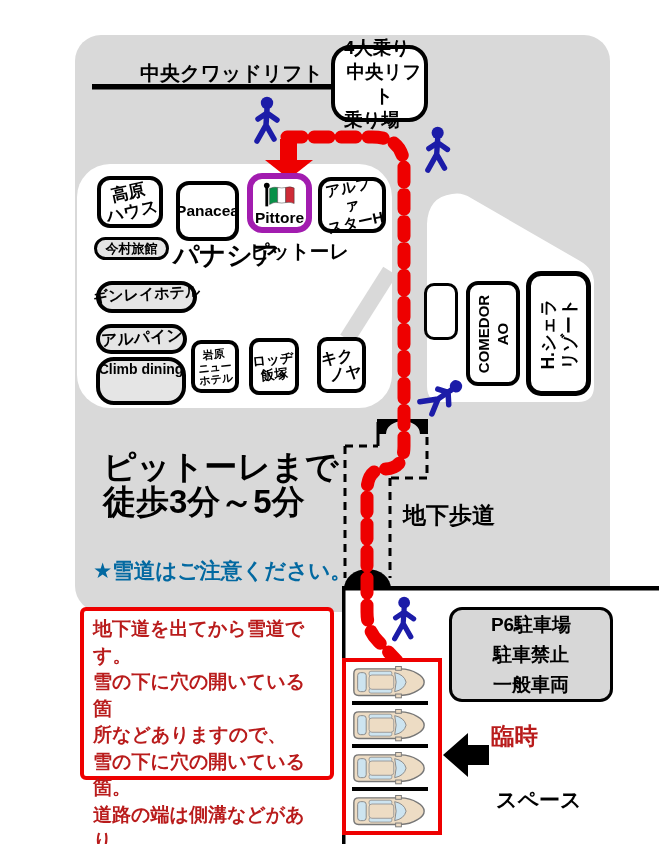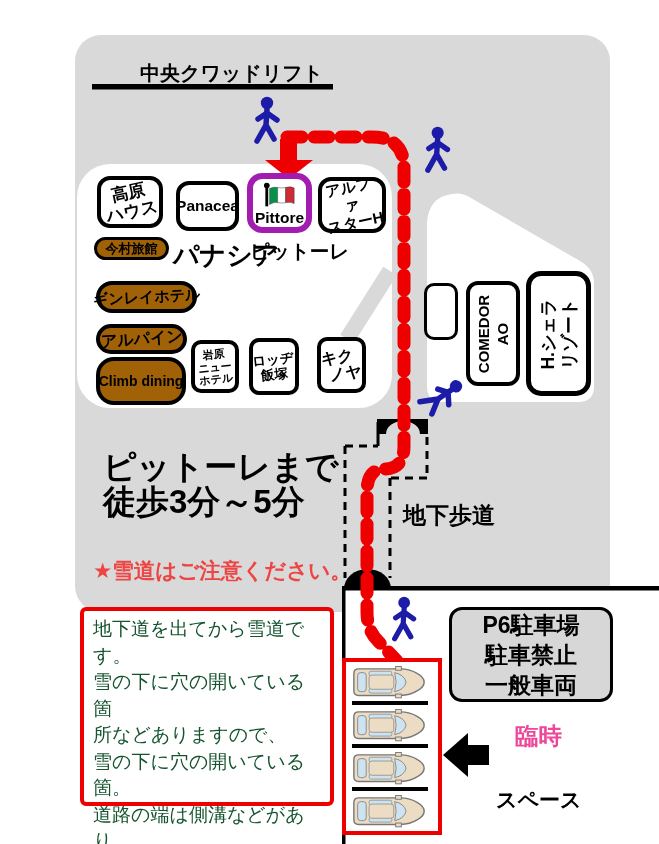--- a/index.html
+++ b/index.html
@@ -103,6 +103,11 @@
 
   <div class="abs lbl" style="left:140px;top:60px;width:180px;text-align:right;font-size:20px;">中央クワッドリフト</div>
 
+  <div class="abs bx" style="left:331px;top:45px;width:97px;height:77px;border-width:4.5px;border-radius:19px;font-size:18.5px;line-height:24px;align-items:flex-start;padding-left:9px;z-index:3;">
+    <span class="ln">4人乗り</span>
+    <span class="ln">中央リフト</span>
+    <span class="ln">乗り場</span>
+  </div>
 
   <div class="abs bx" style="left:97px;top:176px;width:66px;height:52px;font-size:17px;line-height:19px;">
     <span class="tilt12">

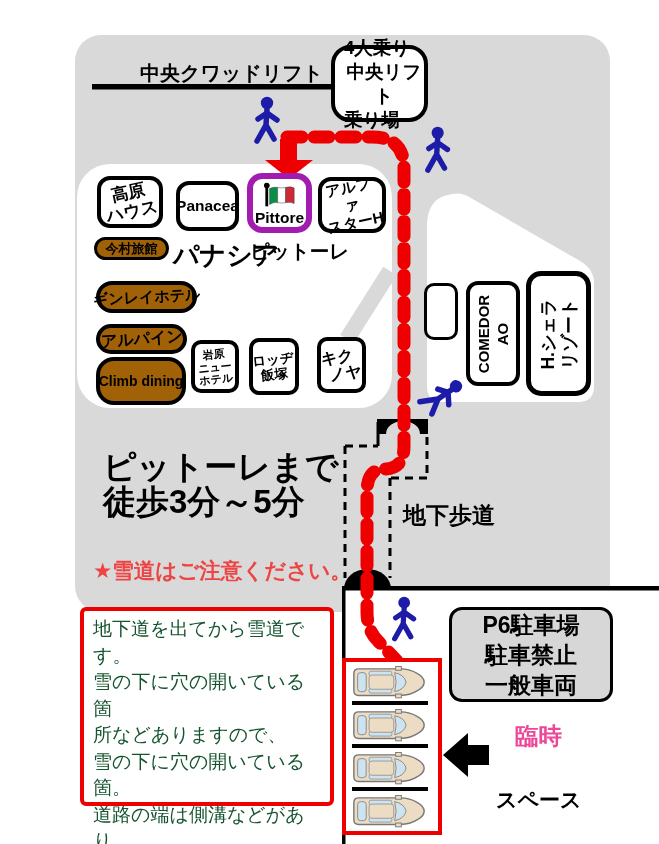--- a/index.html
+++ b/index.html
@@ -116,7 +116,7 @@
     </span>
   </div>
 
-  <div class="abs bx" style="left:176px;top:181px;width:63px;height:50px;font-size:15.5px;">
+  <div class="abs bx" style="left:176px;top:181px;width:63px;height:60px;font-size:15.5px;">
     <span>Panacea</span>
   </div>
 

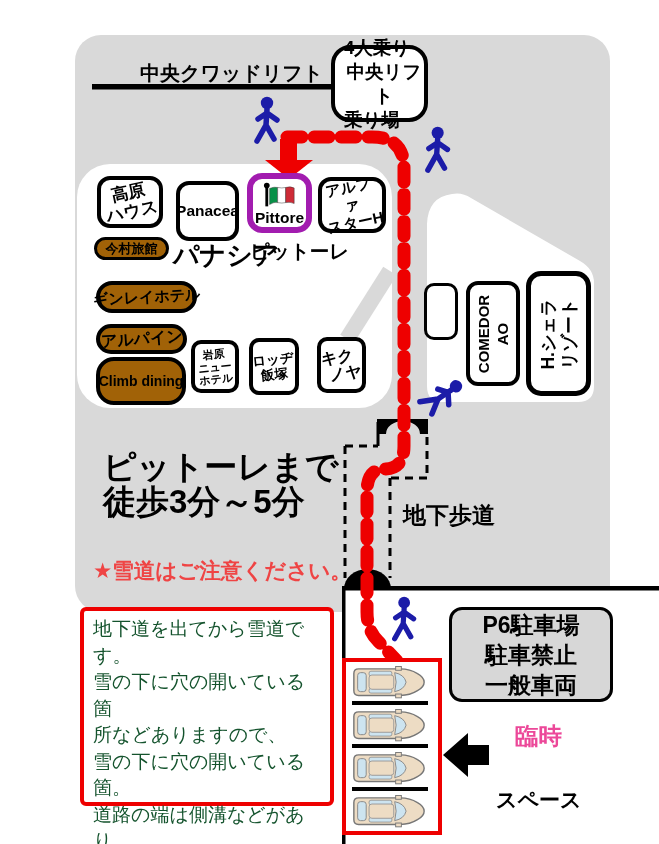--- a/index.html
+++ b/index.html
@@ -9,7 +9,7 @@
   .abs{position:absolute;box-sizing:border-box;}
   .bx{background:#fff;border:4px solid #000;border-radius:13px;display:flex;flex-direction:column;
       align-items:center;justify-content:center;font-weight:bold;color:#000;z-index:3;text-align:center;}
-  .pill{background:#a16207;border:4px solid #000;border-radius:18px;display:flex;align-items:center;
+  .pill{background:#e5e5e5;border:4px solid #000;border-radius:18px;display:flex;
       justify-content:center;font-weight:bold;color:#000;z-index:3;white-space:nowrap;}
   .lbl{font-weight:bold;color:#000;z-index:3;white-space:nowrap;}
   .tilt12{transform:rotate(-12deg);}

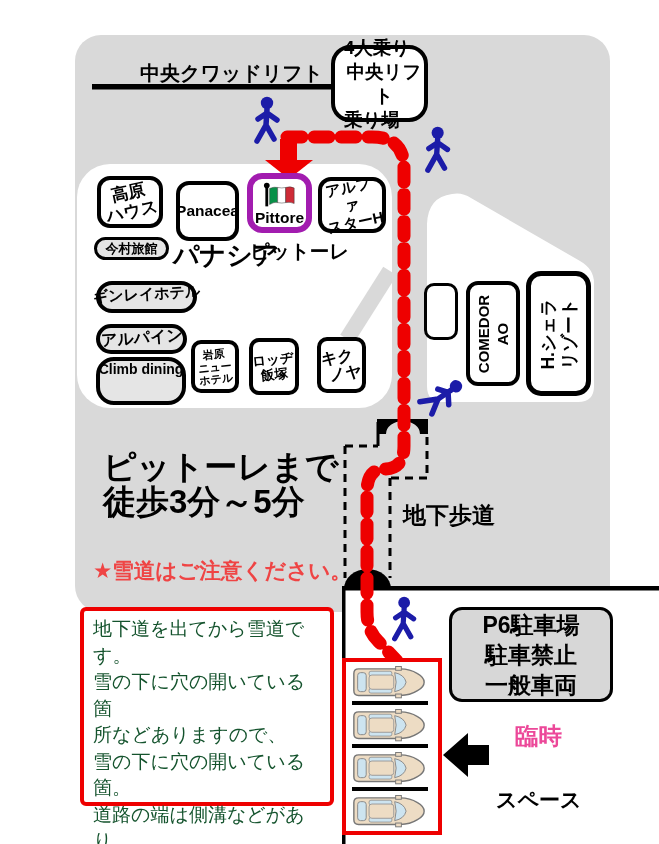--- a/index.html
+++ b/index.html
@@ -200,7 +200,7 @@
     <span class="ln">徒歩3分～5分</span>
   </div>
 
-  <div class="abs lbl" style="left:93px;top:556px;font-size:21.5px;color:#ef4444;z-index:2;">★雪道はご注意ください。</div>
+  <div class="abs lbl" style="left:93px;top:556px;font-size:21.5px;color:#0369a1;z-index:2;">★雪道はご注意ください。</div>
 
   <div class="abs lbl" style="left:403px;top:500px;font-size:23px;z-index:2;text-align:right;">地下歩道</div>
 

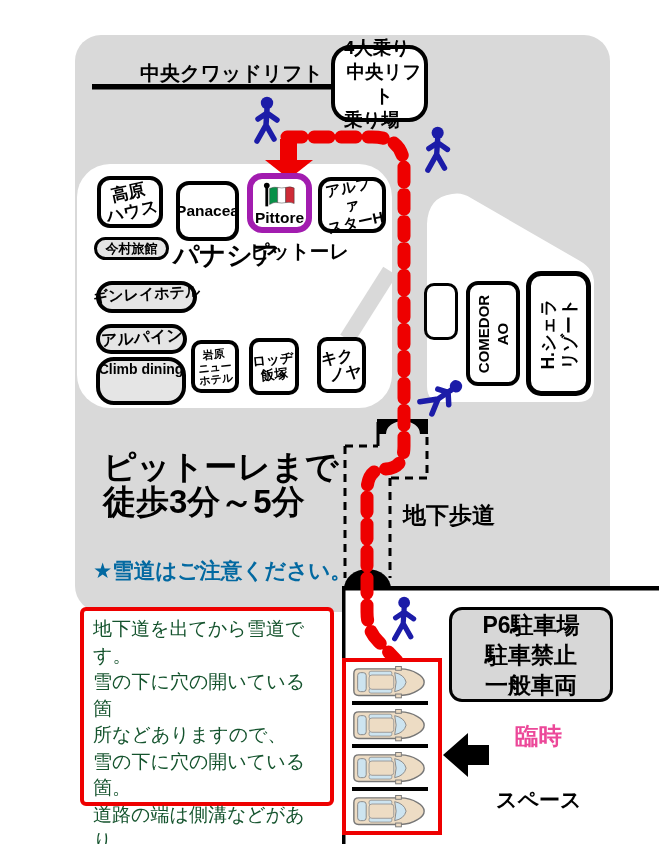--- a/index.html
+++ b/index.html
@@ -204,7 +204,7 @@
 
   <div class="abs lbl" style="left:403px;top:500px;font-size:23px;z-index:2;text-align:right;">地下歩道</div>
 
-  <div class="abs" style="left:80px;top:607px;width:254px;height:199px;background:#fff;border:4px solid #ee0000;border-radius:6px;padding:5px 9px;font-weight:normal;font-size:19px;line-height:26.5px;color:#14532d;z-index:3;">
+  <div class="abs" style="left:80px;top:607px;width:254px;height:173px;background:#fff;border:4px solid #ee0000;border-radius:6px;padding:5px 9px;font-weight:bold;font-size:19px;line-height:26.5px;color:#b91c1c;z-index:3;">
     <span class="ln">地下道を出てから雪道です。</span>
     <span class="ln">雪の下に穴の開いている箇</span>
     <span class="ln">所などありますので、</span>

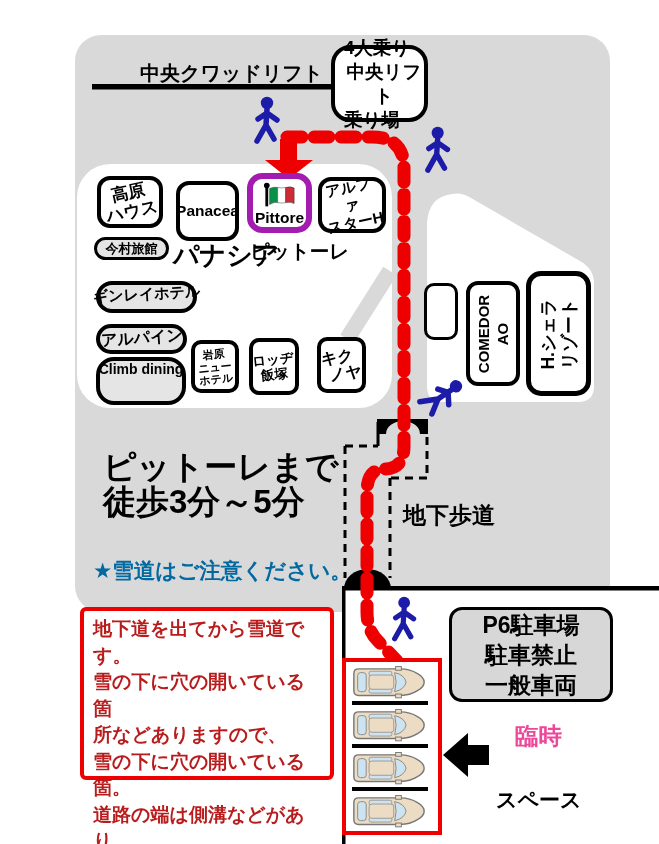--- a/index.html
+++ b/index.html
@@ -213,7 +213,7 @@
 
   </div>
 
-  <div class="abs bx" style="left:449px;top:607px;width:164px;height:95px;background:#d7d7d7;border-width:3px;border-radius:13px;font-size:23px;line-height:30px;z-index:3;">
+  <div class="abs bx" style="left:449px;top:607px;width:164px;height:95px;background:#d7d7d7;border-width:3px;border-radius:13px;font-size:19px;line-height:30px;z-index:3;">
     <span class="ln">P6駐車場</span>
     <span class="ln">駐車禁止</span>
     <span class="ln">一般車両</span>

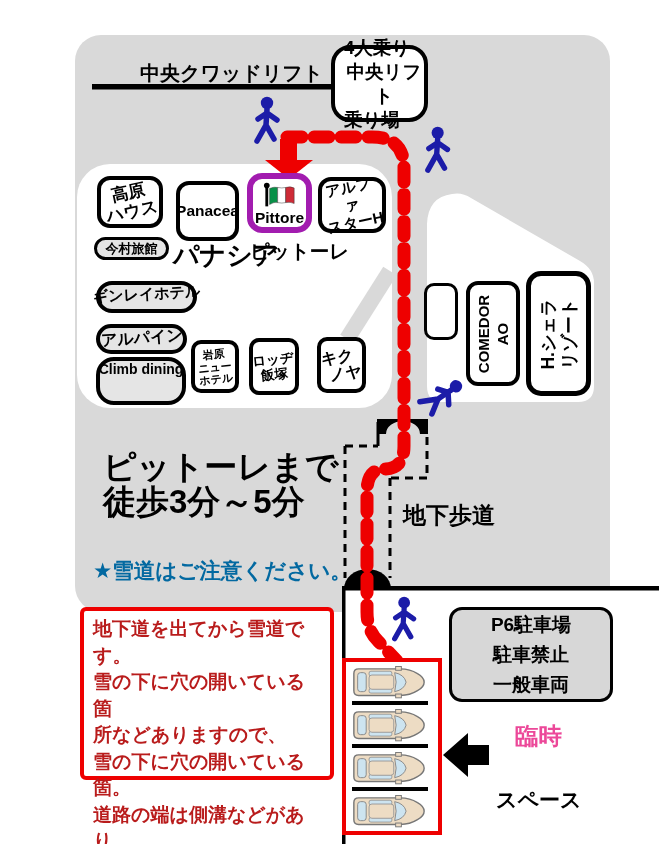--- a/index.html
+++ b/index.html
@@ -219,7 +219,7 @@
     <span class="ln">一般車両</span>
   </div>
 
-  <div class="abs lbl" style="left:491px;top:720px;font-size:23.5px;color:#ec4899;margin-left:24px;">臨時</div>
+  <div class="abs lbl" style="left:491px;top:720px;font-size:23.5px;color:#b91c1c;">臨時</div>
   <div class="abs lbl" style="left:496px;top:786px;font-size:21px;">スペース</div>
 
 </div>

